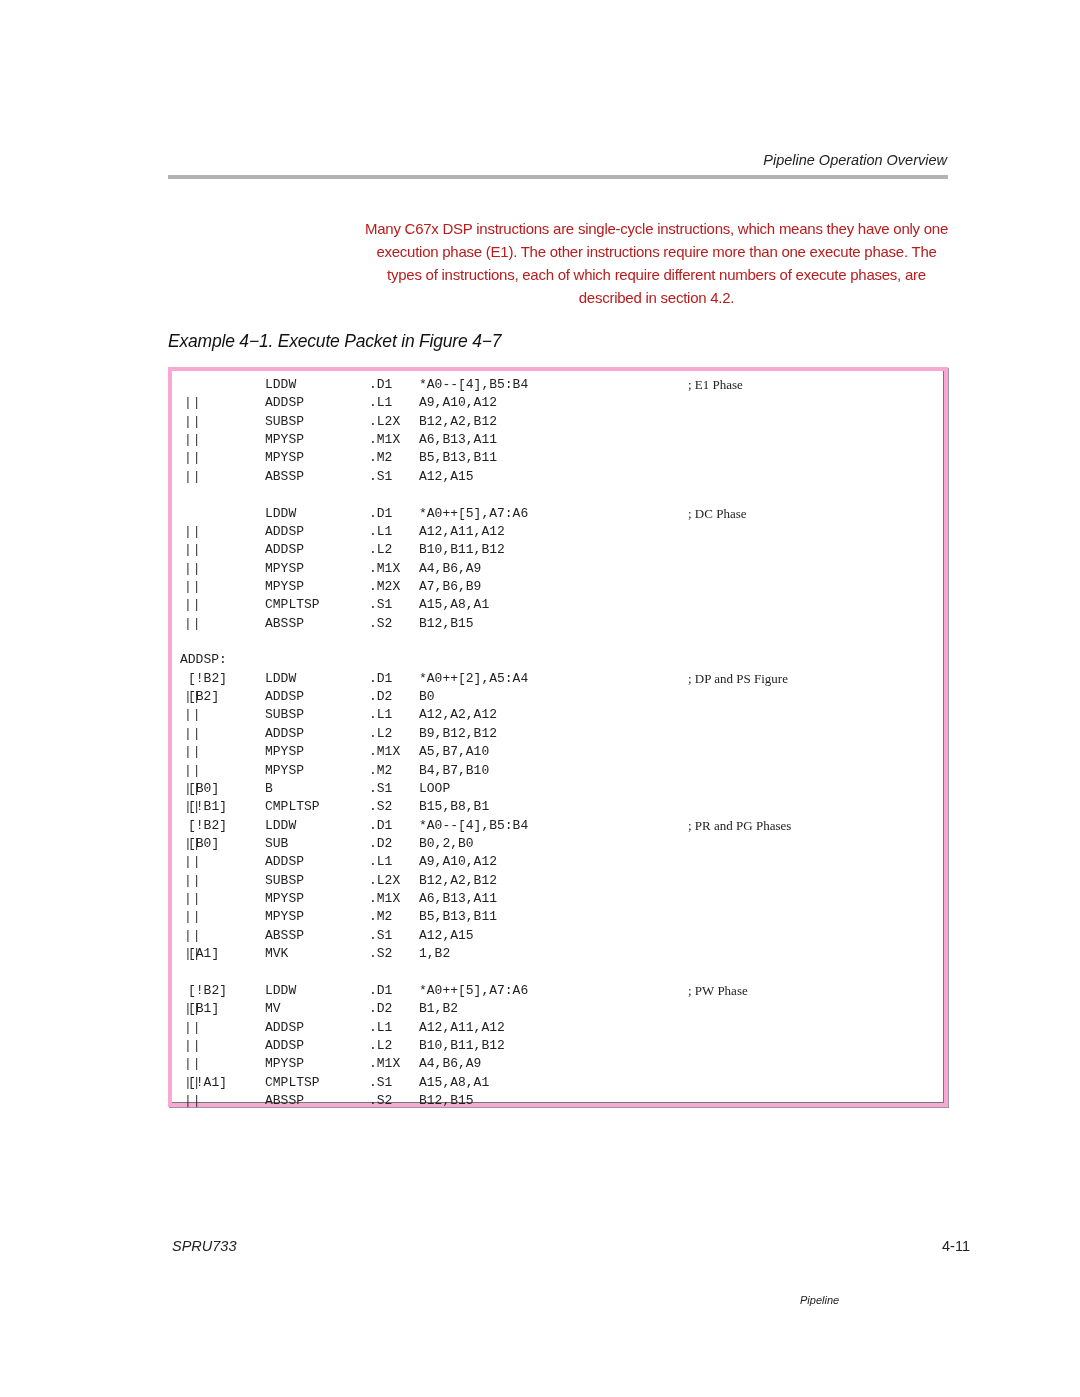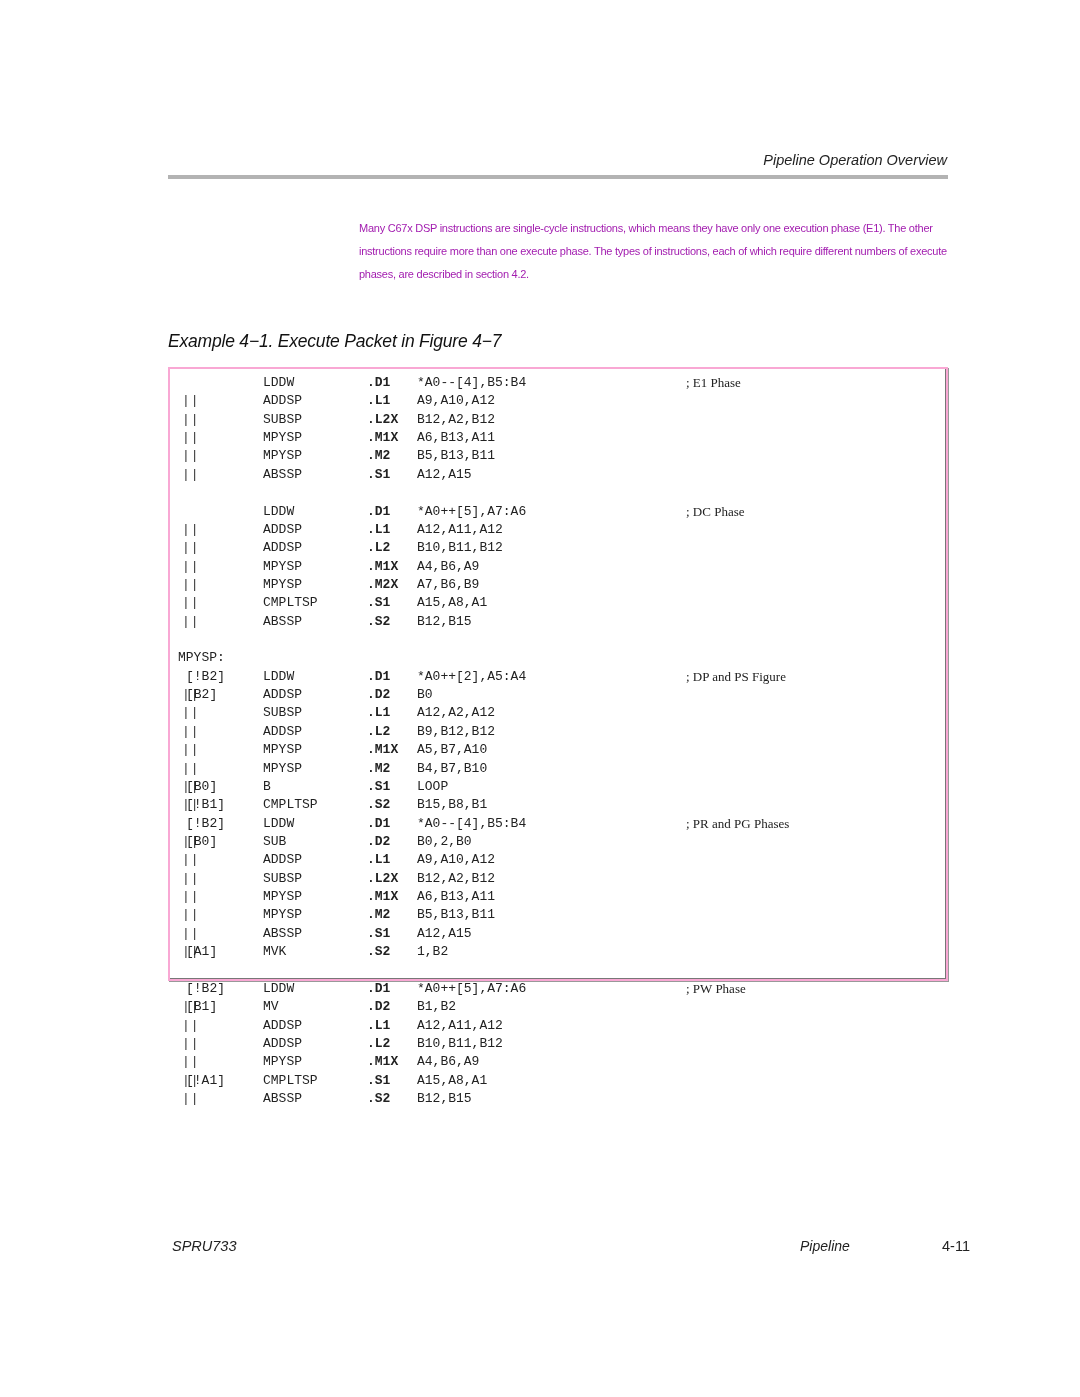--- a/index.html
+++ b/index.html
@@ -13,8 +13,9 @@
   }
   .intro {
     position: absolute; left: 359px; top: 217px; width: 595px;
-    font-family: "Liberation Sans", sans-serif; font-size: 11px; line-height: 23px; color: #a21caf;
+    font-family: "Liberation Sans", sans-serif; font-size: 15px; line-height: 23px; color: #b91c1c;
     letter-spacing: -0.25px;
+    text-align: center;
   }
   .example-title {
     position: absolute; left: 168px; top: 331px;

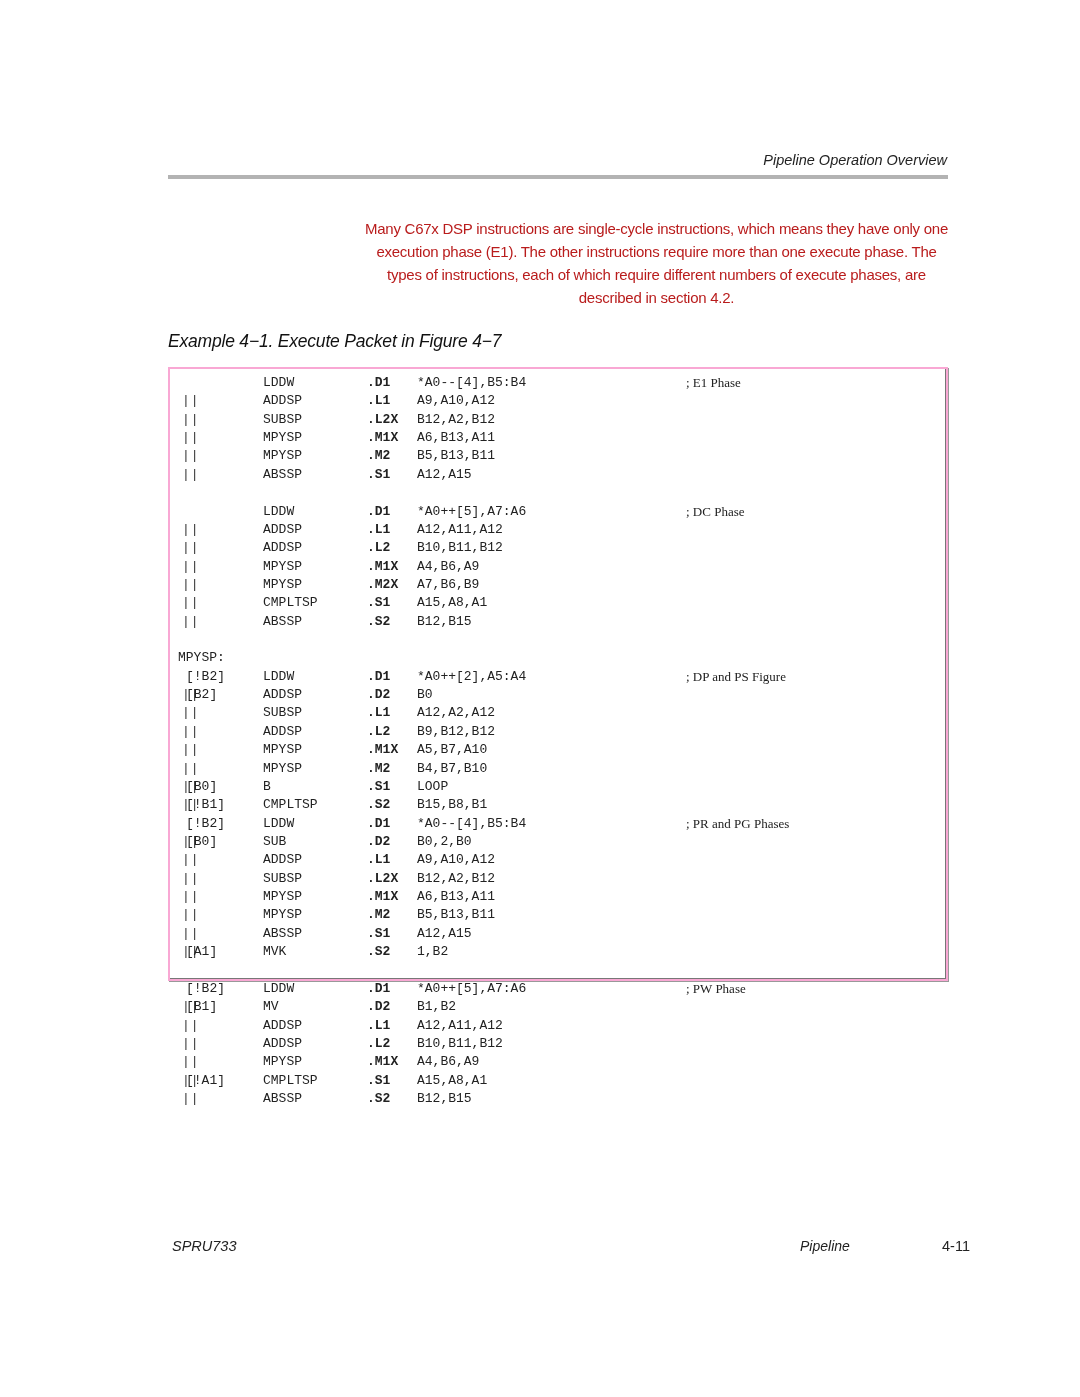--- a/index.html
+++ b/index.html
@@ -23,8 +23,8 @@
     letter-spacing: -0.2px;
   }
   .code-box {
-    position: absolute; left: 168px; top: 367px; width: 780px; height: 614px;
-    border: 2px solid #f9a8d4; box-shadow: inset -1px -1px 0 #777, 1px 1px 0 #999;
+    position: absolute; left: 168px; top: 367px; width: 780px; height: 740px;
+    border: 4px solid #f9a8d4; box-shadow: inset -1px -1px 0 #777, 1px 1px 0 #999;
     box-sizing: border-box;
   }
   .code-line {

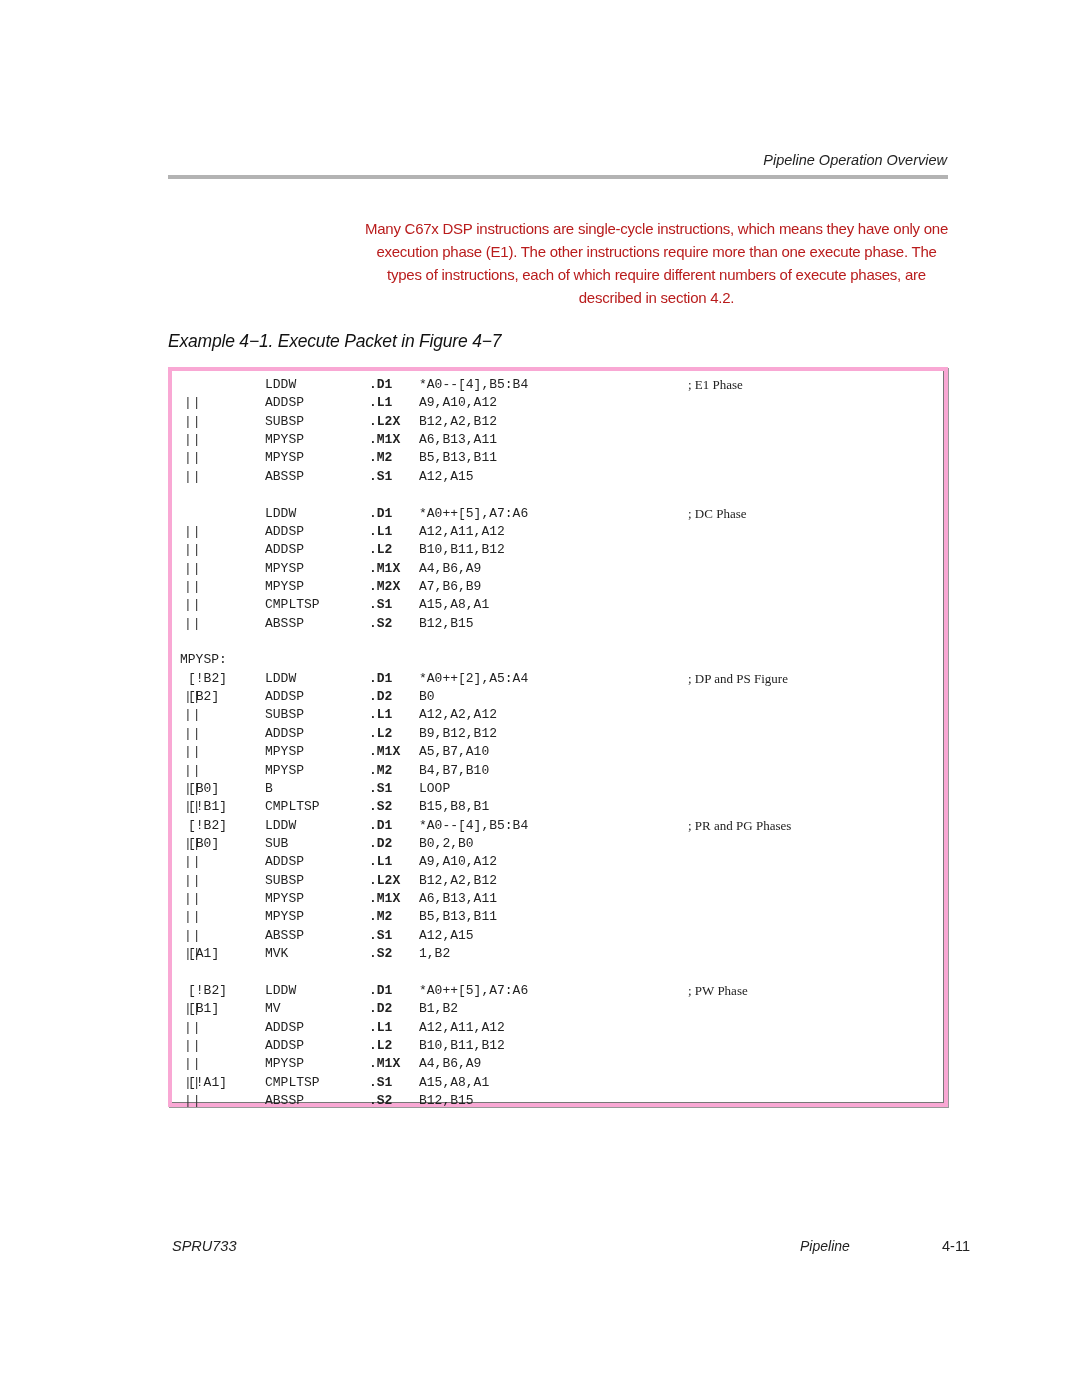--- a/index.html
+++ b/index.html
@@ -37,7 +37,7 @@
   .c-cond { left: 16px; }
   .c-label { left: 8px; }
   .c-mn { left: 93px; }
-  .c-unit { left: 197px; font-weight: bold; }
+  .c-unit { left: 197px; }
   .c-ops { left: 247px; }
   .c-cmt { left: 516px; font-family: Liberation Serif, serif; }
   .footer-left {

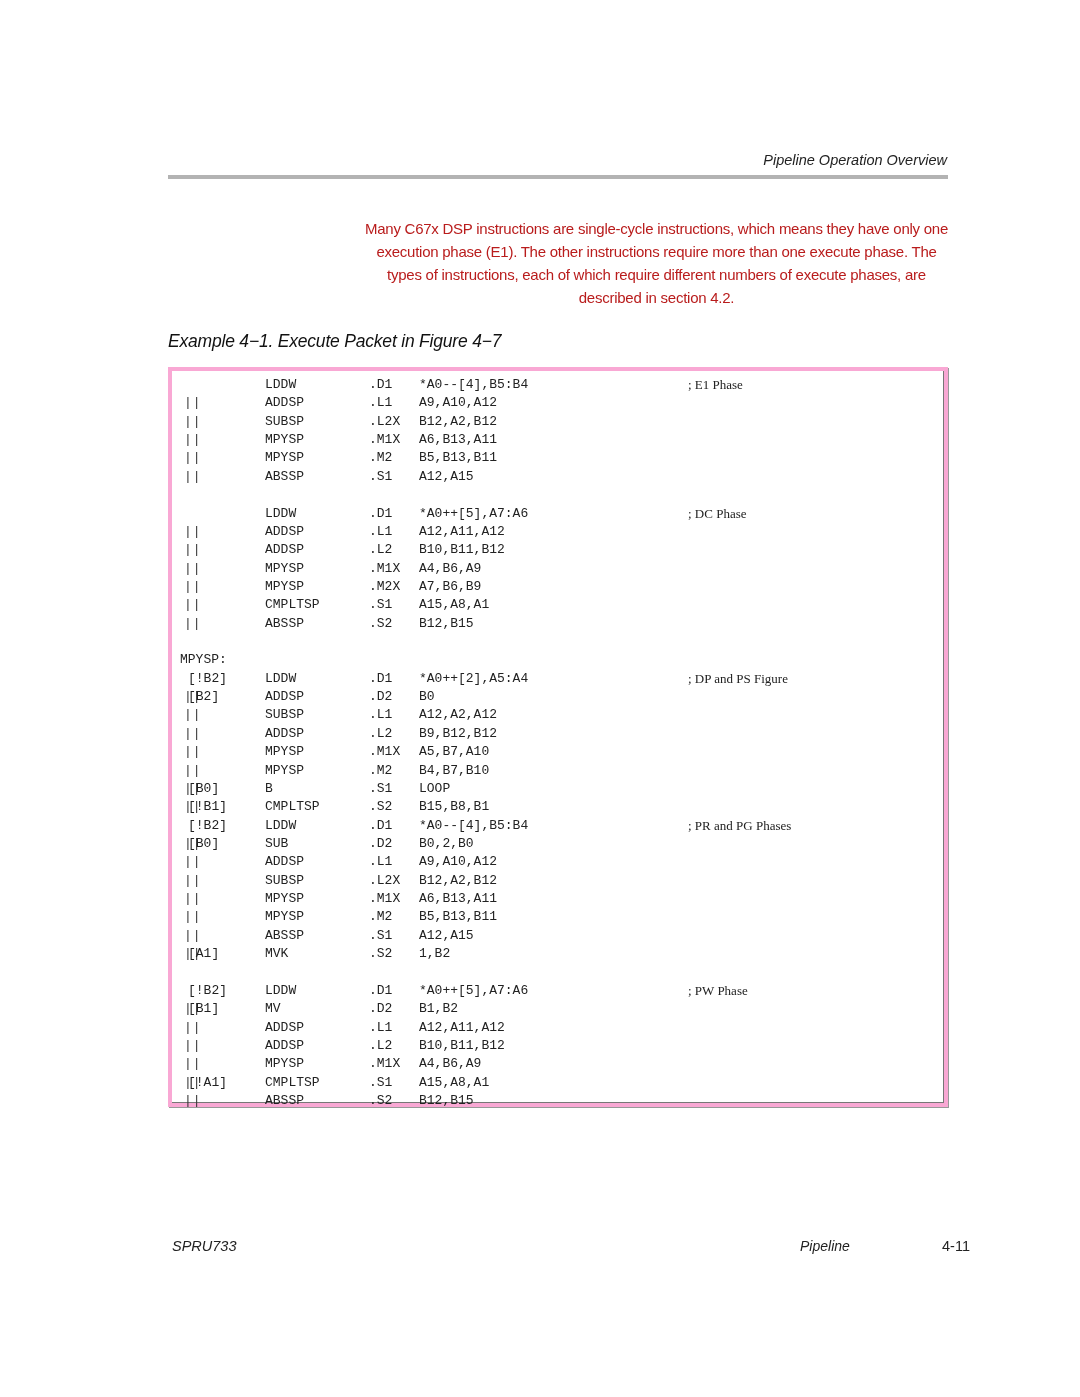--- a/index.html
+++ b/index.html
@@ -80,7 +80,7 @@
       <div class="code-line" style="top: 225.32px;"><span class="c-par">||</span><span class="c-cond"></span><span class="c-label"></span><span class="c-mn">CMPLTSP</span><span class="c-unit">.S1</span><span class="c-ops">A15,A8,A1</span><span class="c-cmt"></span></div>
       <div class="code-line" style="top: 243.68px;"><span class="c-par">||</span><span class="c-cond"></span><span class="c-label"></span><span class="c-mn">ABSSP</span><span class="c-unit">.S2</span><span class="c-ops">B12,B15</span><span class="c-cmt"></span></div>
       <div class="code-line" style="top: 262.04px;"><span class="c-par"></span><span class="c-cond"></span><span class="c-label"></span><span class="c-mn"></span><span class="c-unit"></span><span class="c-ops"></span><span class="c-cmt"></span></div>
-      <div class="code-line" style="top: 280.4px;"><span class="c-par"></span><span class="c-cond"></span><span class="c-label">MPYSP:</span><span class="c-mn"></span><span class="c-unit"></span><span class="c-ops"></span><span class="c-cmt"></span></div>
+      <div class="code-line" style="top: 280.4px;"><span class="c-par"></span><span class="c-cond"></span><span class="c-label">ADDSP:</span><span class="c-mn"></span><span class="c-unit"></span><span class="c-ops"></span><span class="c-cmt"></span></div>
       <div class="code-line" style="top: 298.76px;"><span class="c-par"></span><span class="c-cond">[!B2]</span><span class="c-label"></span><span class="c-mn">LDDW</span><span class="c-unit">.D1</span><span class="c-ops">*A0++[2],A5:A4</span><span class="c-cmt">; DP and PS Figure</span></div>
       <div class="code-line" style="top: 317.12px;"><span class="c-par">||</span><span class="c-cond">[B2]</span><span class="c-label"></span><span class="c-mn">ADDSP</span><span class="c-unit">.D2</span><span class="c-ops">B0</span><span class="c-cmt"></span></div>
       <div class="code-line" style="top: 335.48px;"><span class="c-par">||</span><span class="c-cond"></span><span class="c-label"></span><span class="c-mn">SUBSP</span><span class="c-unit">.L1</span><span class="c-ops">A12,A2,A12</span><span class="c-cmt"></span></div>

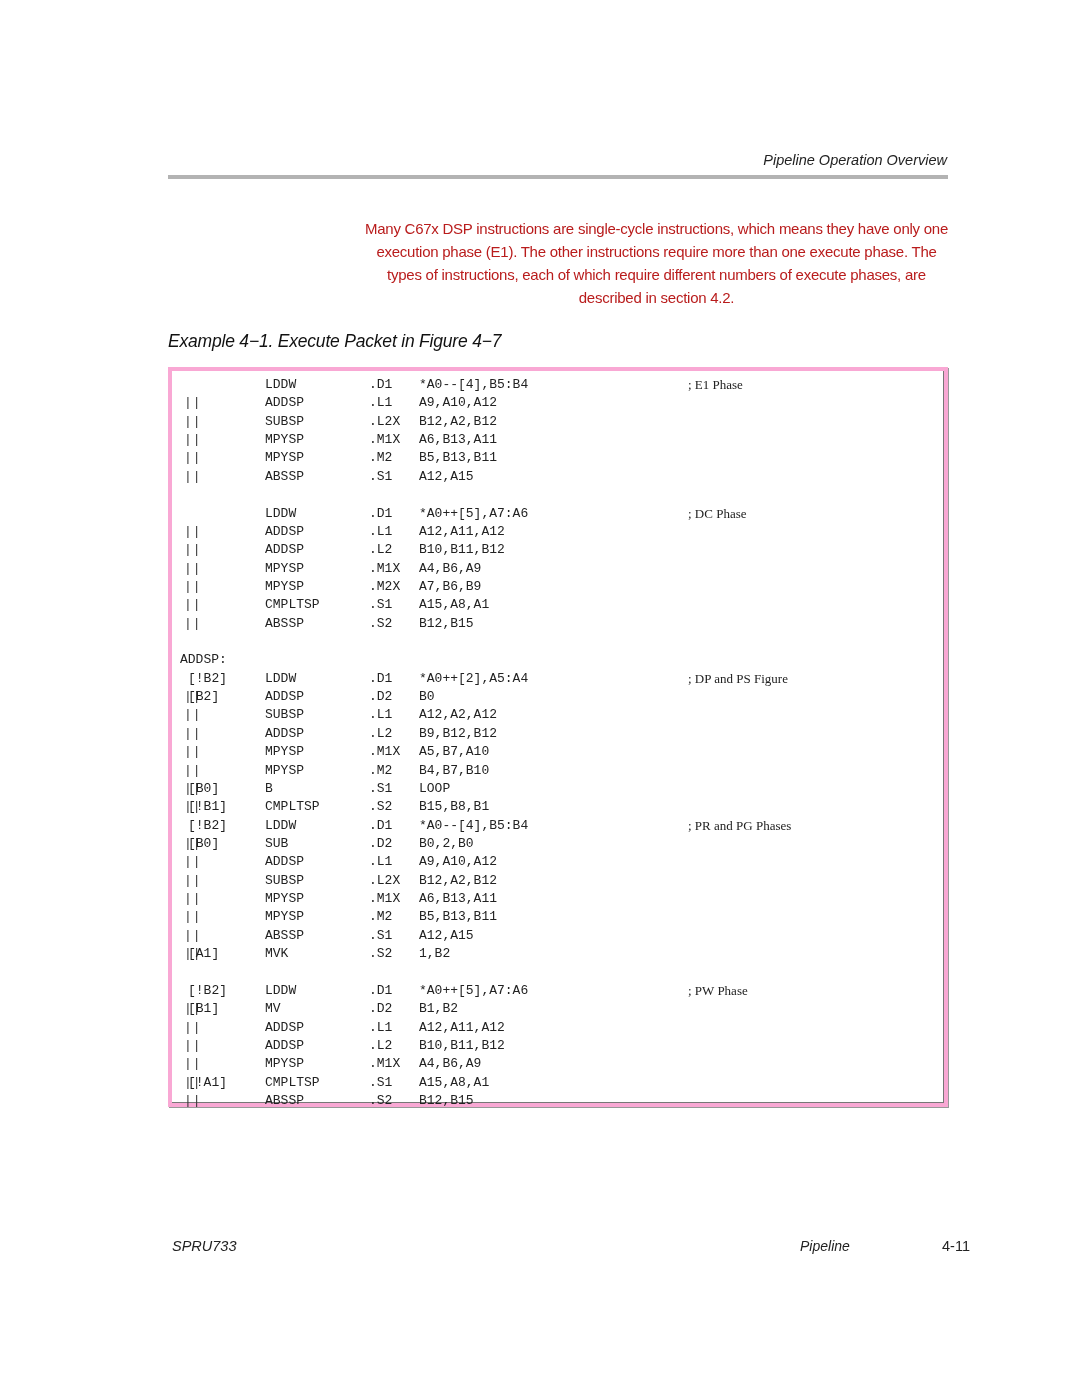--- a/index.html
+++ b/index.html
@@ -45,8 +45,8 @@
     font-family: "Liberation Sans", sans-serif; font-style: italic; font-size: 14.5px; color: #222;
   }
   .footer-mid {
-    position: absolute; left: 800px; top: 1238px;
-    font-family: "Liberation Sans", sans-serif; font-style: italic; font-size: 14px; color: #222;
+    position: absolute; left: 800px; top: 1294px;
+    font-family: "Liberation Sans", sans-serif; font-style: italic; font-size: 11px; color: #222;
   }
   .footer-right {
     position: absolute; left: 914px; top: 1238px;

